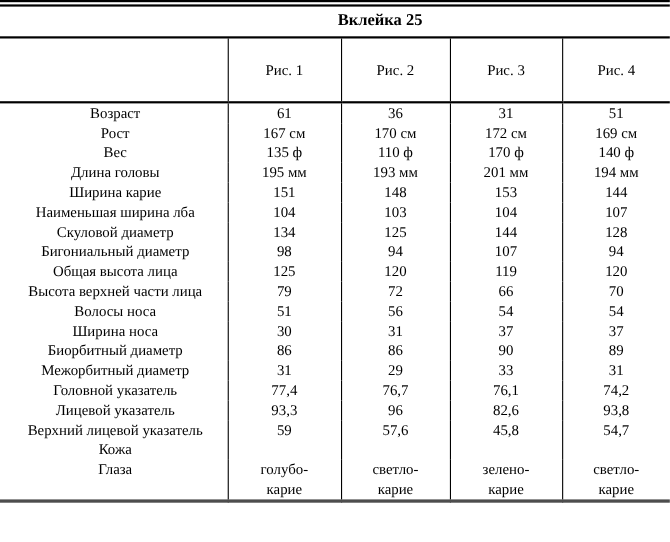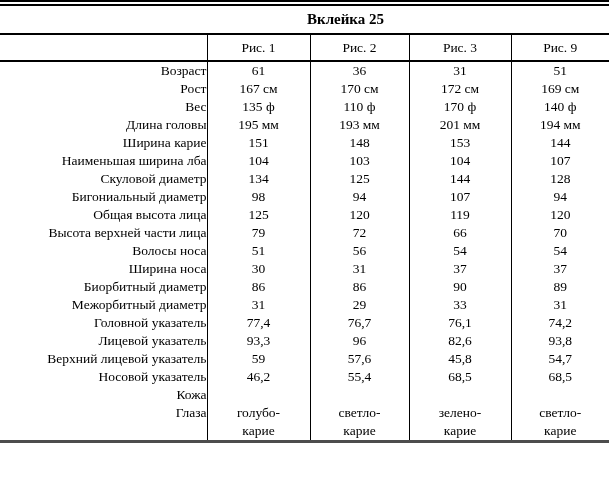--- a/index.html
+++ b/index.html
@@ -43,7 +43,7 @@
     font-size: 13.5px;
     text-align: center;
     vertical-align: middle;
-    padding: 0;
+    padding: 16px;
     border-bottom: 2px solid #000000;
   }
   thead th + th,

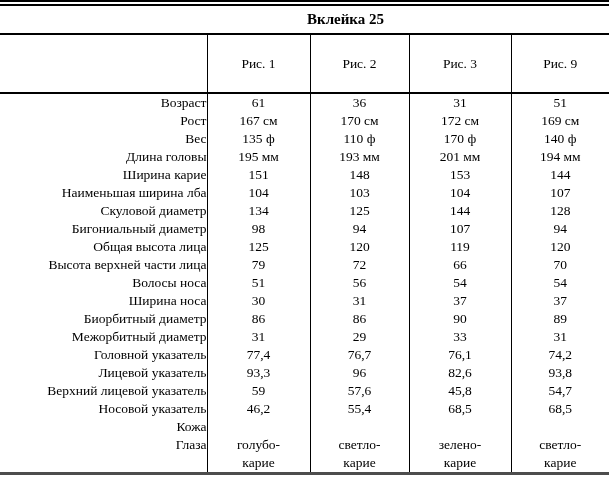--- a/index.html
+++ b/index.html
@@ -82,7 +82,7 @@
         <th>Рис. 1</th>
         <th>Рис. 2</th>
         <th>Рис. 3</th>
-        <th>Рис. 9</th>
+        <th>Рис. 4</th>
       </tr>
     </thead>
     <tbody>

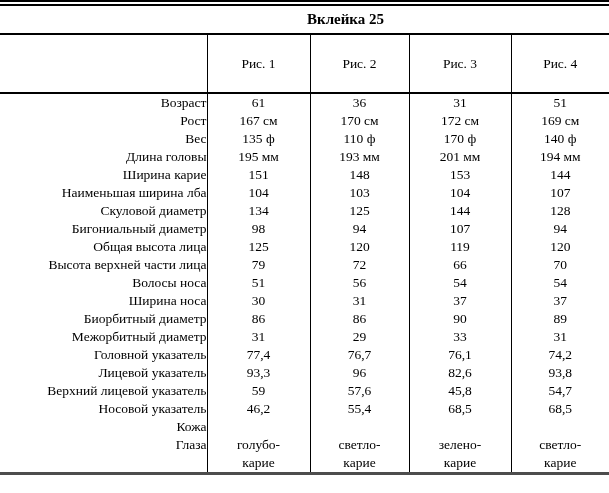--- a/index.html
+++ b/index.html
@@ -59,7 +59,7 @@
     white-space: pre-line;
   }
   tbody td.label-cell {
-    text-align: right;
+    text-align: center;
     padding-left: 3px;
   }
 </style>

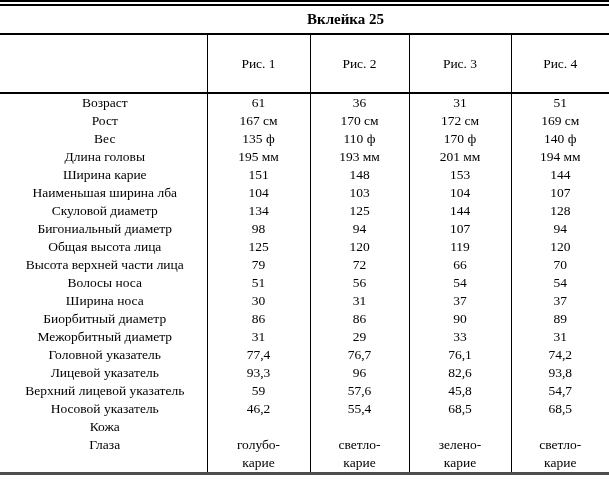--- a/index.html
+++ b/index.html
@@ -206,13 +206,6 @@
           <td class="value-cell">54,7</td>
         </tr>
         <tr>
-          <td class="label-cell">Носовой указатель</td>
-          <td class="value-cell">46,2</td>
-          <td class="value-cell">55,4</td>
-          <td class="value-cell">68,5</td>
-          <td class="value-cell">68,5</td>
-        </tr>
-        <tr>
           <td class="label-cell">Кожа</td>
           <td class="value-cell"></td>
           <td class="value-cell"></td>

